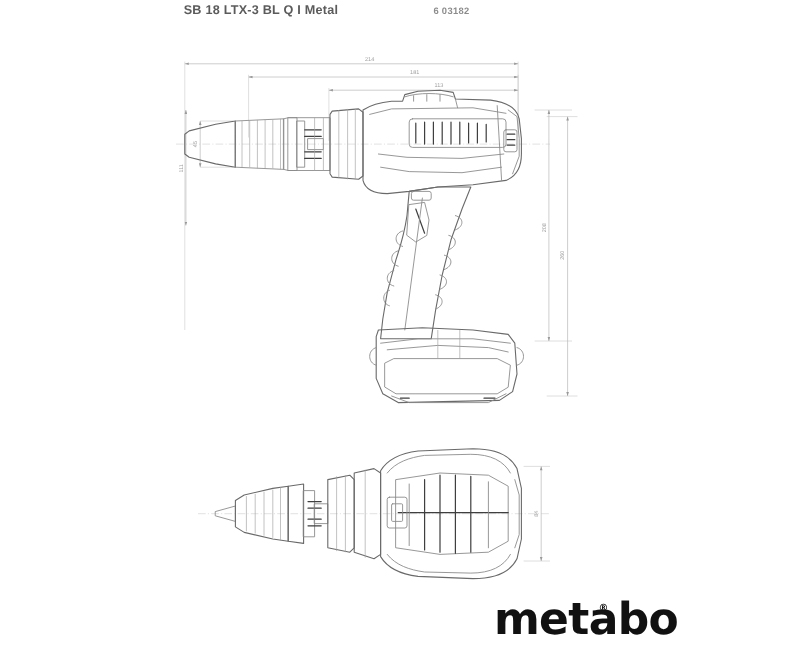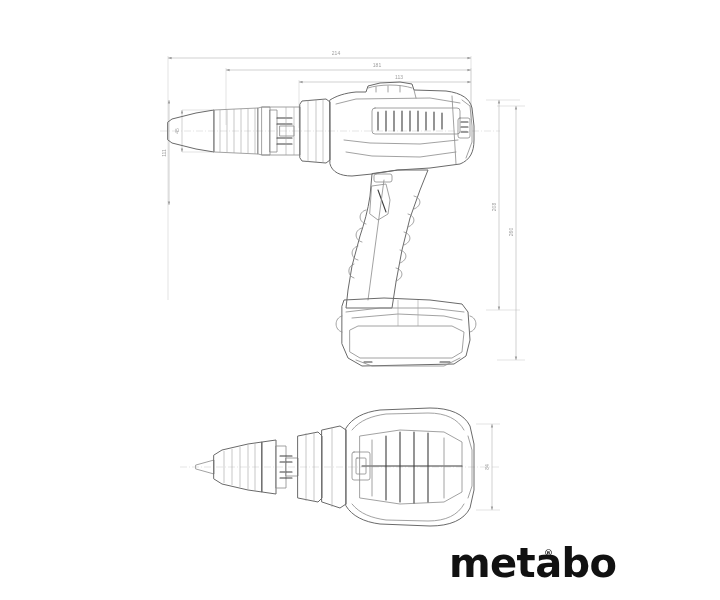--- a/index.html
+++ b/index.html
@@ -53,6 +53,10 @@
 
 <div id="sheet">
 
+  <div id="header">
+    <div id="title">SB 18 LTX-3 BL Q I Metal</div>
+    <div id="partno">6 03182</div>
+  </div>
 
   <div id="canvas">
     <svg width="720" height="600" viewBox="0 0 720 600" xmlns="http://www.w3.org/2000/svg">

